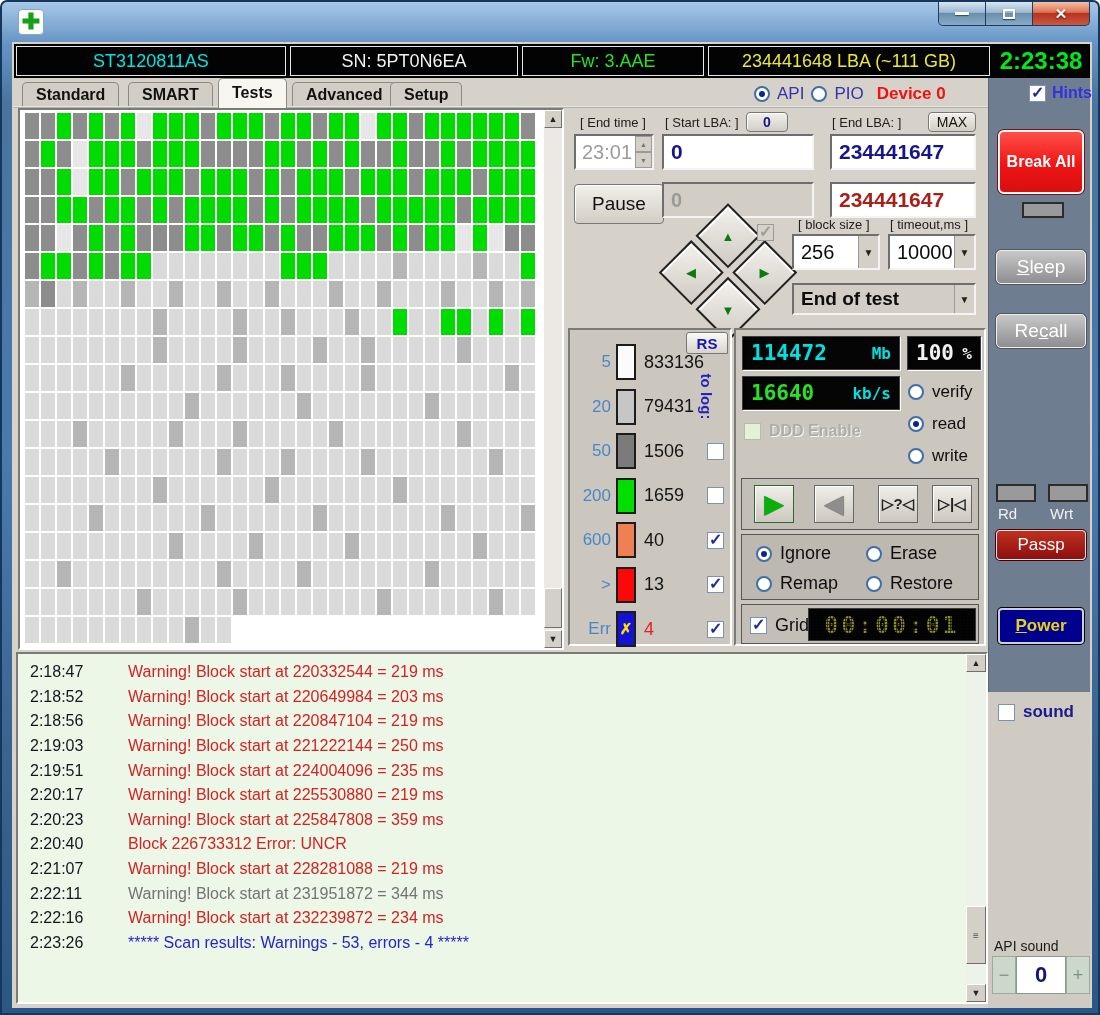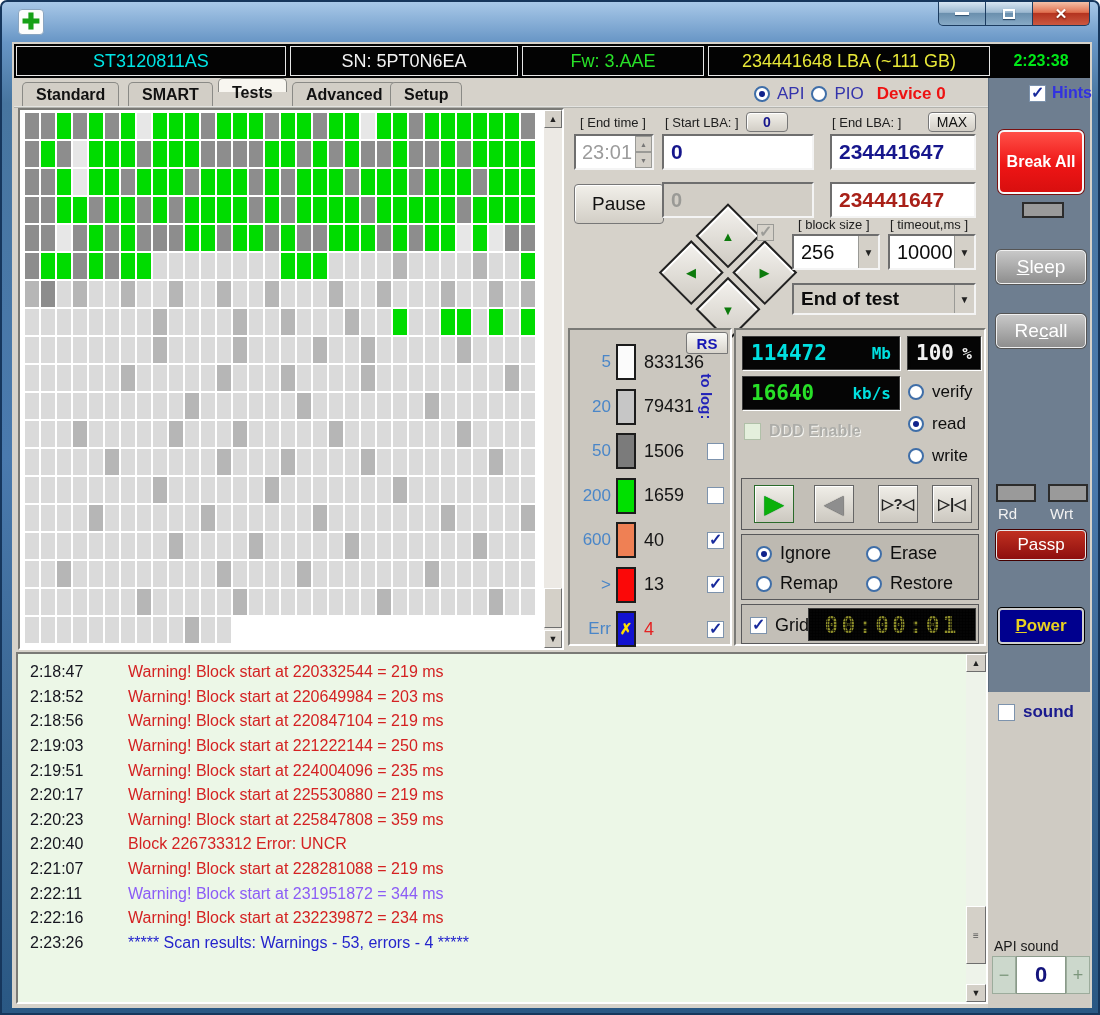--- a/index.html
+++ b/index.html
@@ -39,7 +39,7 @@
   .seg.serial { width:228px; color:#f2f2f2; }
   .seg.fw { width:182px; color:#28e028; }
   .seg.cap { width:282px; color:#e8e838; }
-  .seg.clock { border:none; flex:1; color:#00e818; font-size:16px; font-weight:bold; }
+  .seg.clock { border:none; flex:1; color:#00e818; font-size:24px; font-weight:bold; }
 
   
   .tab-row { position:absolute; left:12px; top:78px; width:974px; height:28px; }

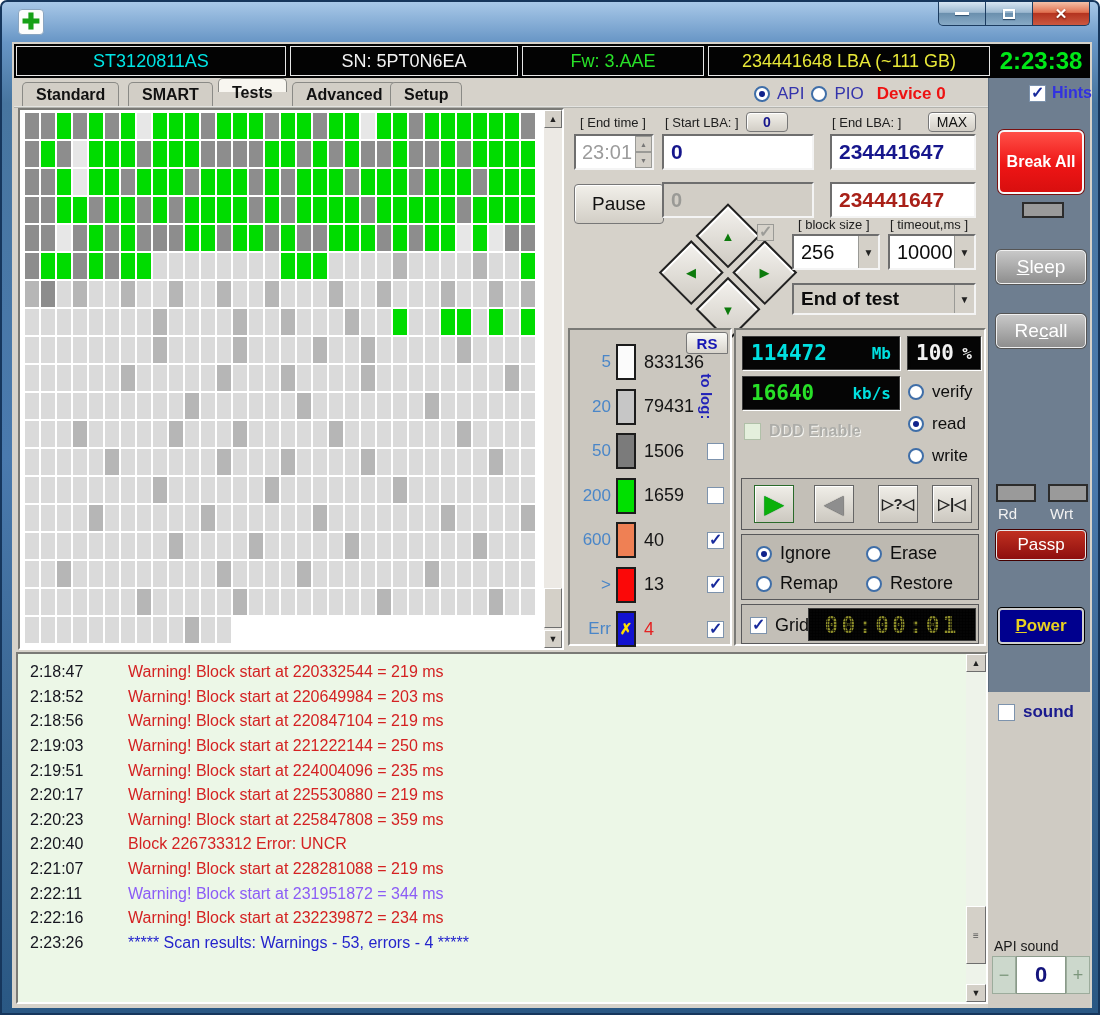--- a/index.html
+++ b/index.html
@@ -45,7 +45,7 @@
   .tab-row { position:absolute; left:12px; top:78px; width:974px; height:28px; }
   .tab { position:absolute; top:2px; height:26px; background:#d2cec6; border:1px solid #8a8a86; border-bottom:none;
     border-radius:5px 5px 0 0; font-size:16px; font-weight:bold; color:#111; padding:3px 13px; }
-  .tab.active { top:-2px; height:14px; background:#f8f6f0; z-index:3; padding-top:5px; }
+  .tab.active { top:-2px; height:30px; background:#f8f6f0; z-index:3; padding-top:5px; }
   .hline { position:absolute; left:12px; top:104px; width:974px; height:2px;
     background:linear-gradient(180deg,#fcfcfa,#9a9a94); }
   .radio { width:16px; height:16px; border-radius:50%; background:#fff; border:2px solid #3f6ea8;

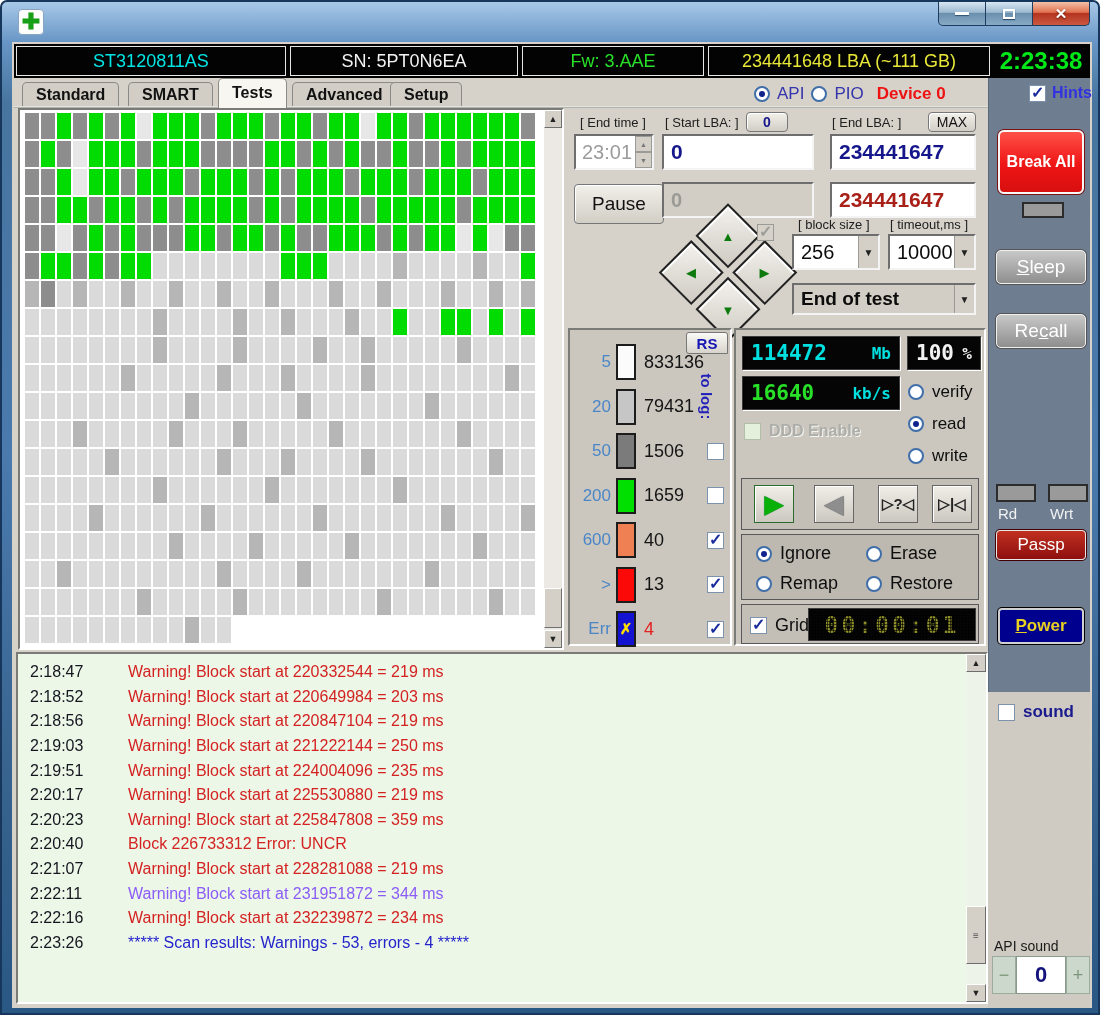--- a/index.html
+++ b/index.html
@@ -1119,7 +1119,7 @@
         </div>
         <div class="log-line">
           <span class="log-time">2:22:11</span>
-          <span class="log-msg" style="color: #8b5cf6;">Warning! Block start at 231951872 = 344 ms</span>
+          <span class="log-msg" style="color: #737373;">Warning! Block start at 231951872 = 344 ms</span>
         </div>
         <div class="log-line">
           <span class="log-time">2:22:16</span>

